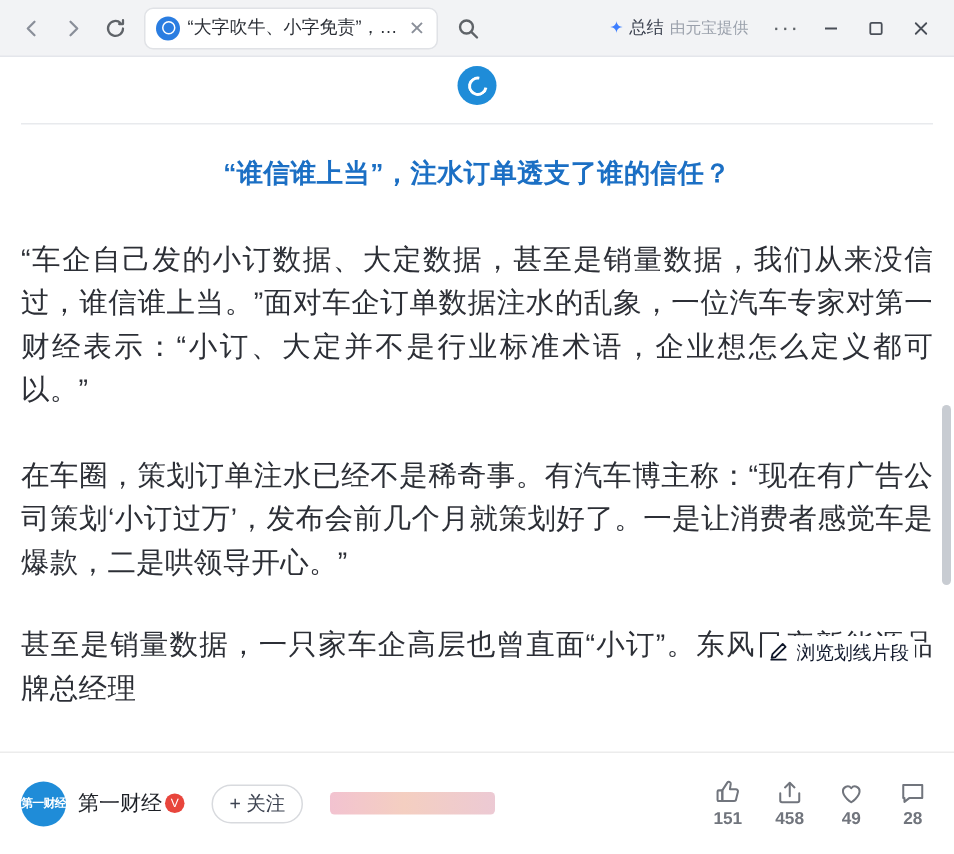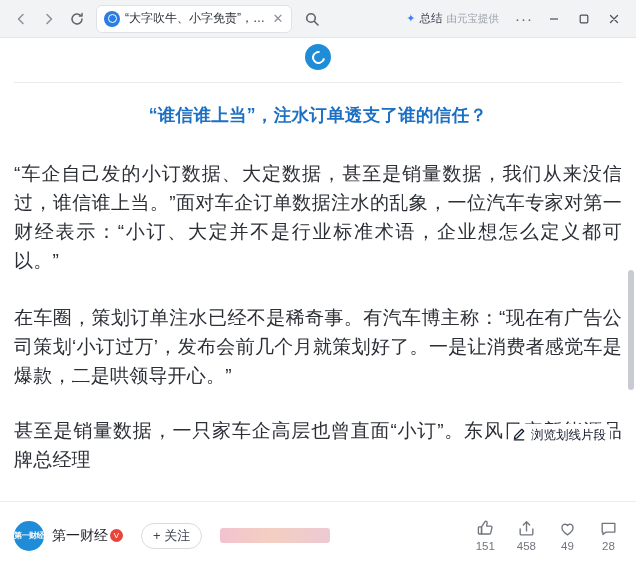--- a/index.html
+++ b/index.html
@@ -316,6 +316,7 @@
     align-items: center;
     gap: 2px;
     color: #71757d;
+    font-weight: bold;
   }
   .action .cnt {
     font-size: 11.5px;

